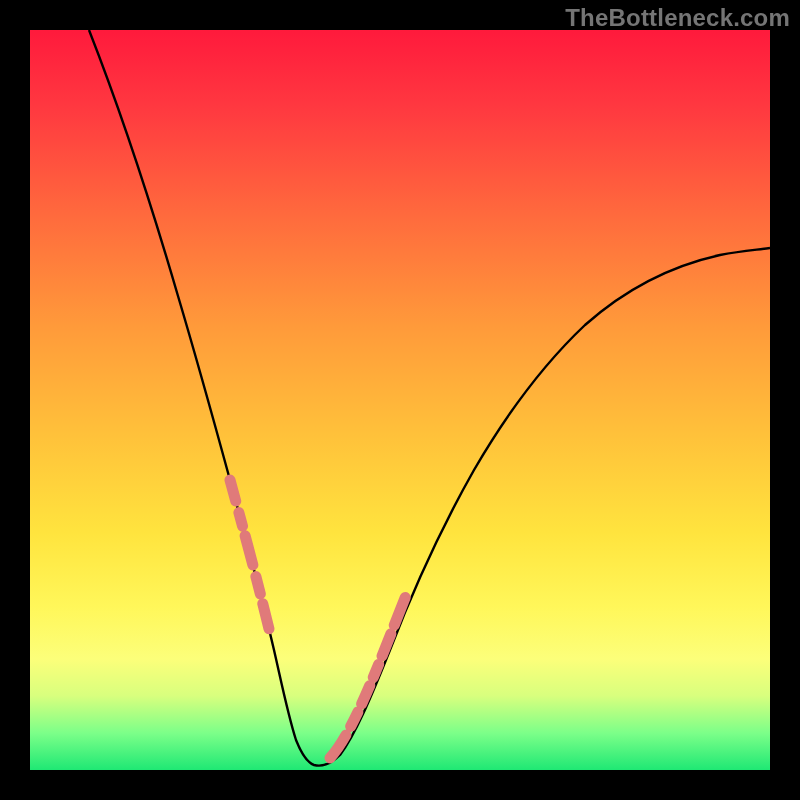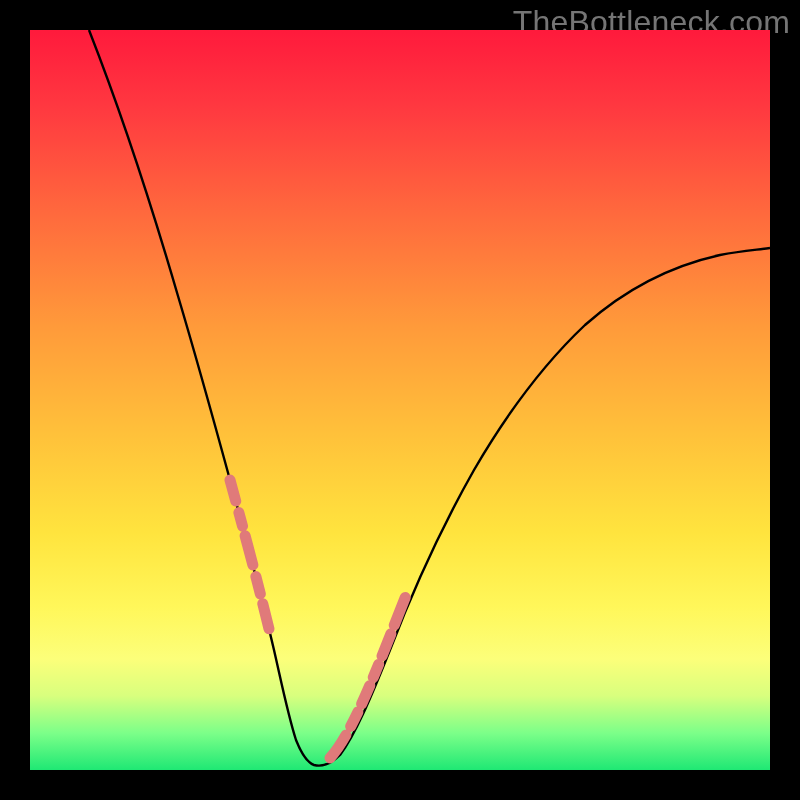--- a/index.html
+++ b/index.html
@@ -49,8 +49,8 @@
     top: 4px;
     right: 10px;
     font-family: Arial, Helvetica, sans-serif;
-    font-size: 32px;
-    font-weight: 400;
+    font-size: 24px;
+    font-weight: 700;
     color: #757575;
     letter-spacing: 0.2px;
   }

